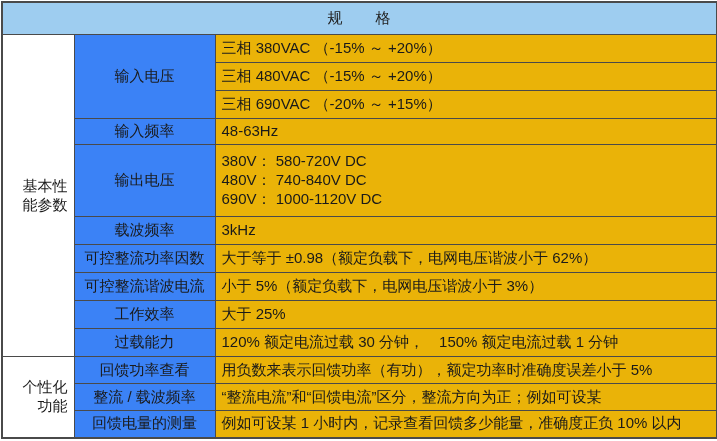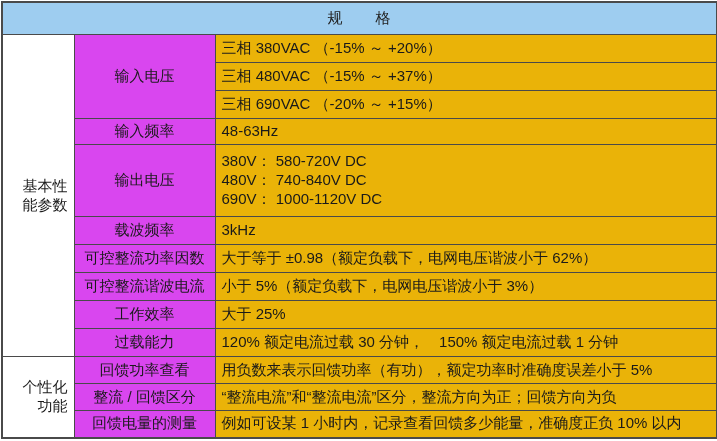--- a/index.html
+++ b/index.html
@@ -49,7 +49,7 @@
   }
   td.param-cell {
     text-align: center;
-    background: #d946ef;
+    background: #3b82f6;
     white-space: nowrap;
     padding: 2px 2px;
   }

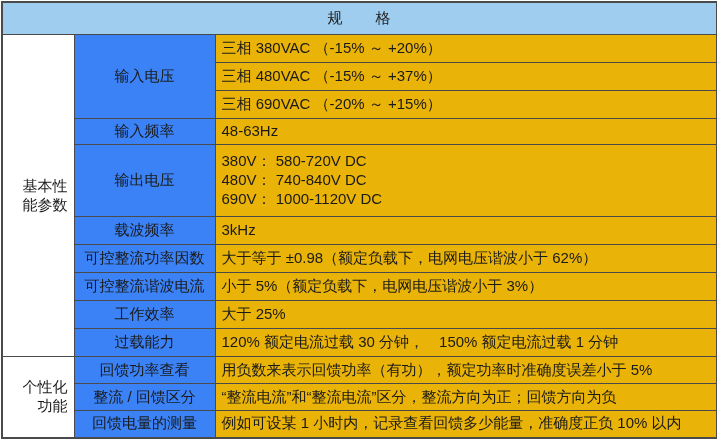--- a/index.html
+++ b/index.html
@@ -85,7 +85,7 @@
         <td class="value-cell">三相 380VAC （-15% ～ +20%）</td>
       </tr>
       <tr class="r-std">
-        <td class="value-cell">三相 480VAC （-15% ～ +37%）</td>
+        <td class="value-cell">三相 480VAC （-15% ～ +20%）</td>
       </tr>
       <tr class="r-std">
         <td class="value-cell">三相 690VAC （-20% ～ +15%）</td>

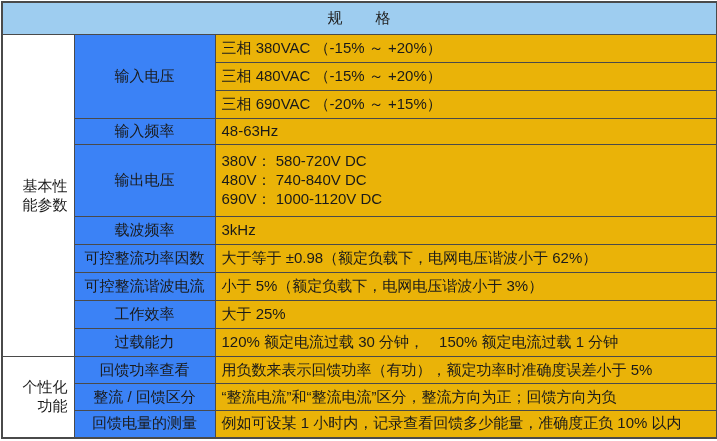--- a/index.html
+++ b/index.html
@@ -135,7 +135,7 @@
         <td class="value-cell">用负数来表示回馈功率（有功），额定功率时准确度误差小于 5%</td>
       </tr>
       <tr class="r-bot">
-        <td class="param-cell">整流 / 回馈区分</td>
+        <td class="param-cell">整流 / 载波频率</td>
         <td class="value-cell">“整流电流”和“整流电流”区分，整流方向为正；回馈方向为负</td>
       </tr>
       <tr class="r-bot">

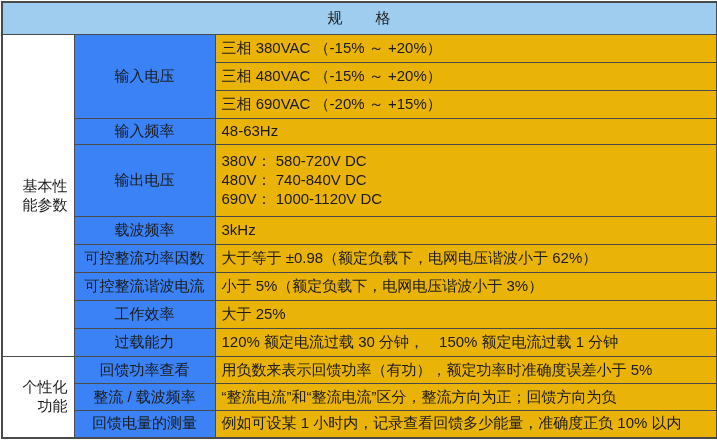--- a/index.html
+++ b/index.html
@@ -136,7 +136,7 @@
       </tr>
       <tr class="r-bot">
         <td class="param-cell">整流 / 载波频率</td>
-        <td class="value-cell">“整流电流”和“整流电流”区分，整流方向为正；回馈方向为负</td>
+        <td class="value-cell">“整流电流”和“回馈电流”区分，整流方向为正；例如可设某</td>
       </tr>
       <tr class="r-bot">
         <td class="param-cell">回馈电量的测量</td>

